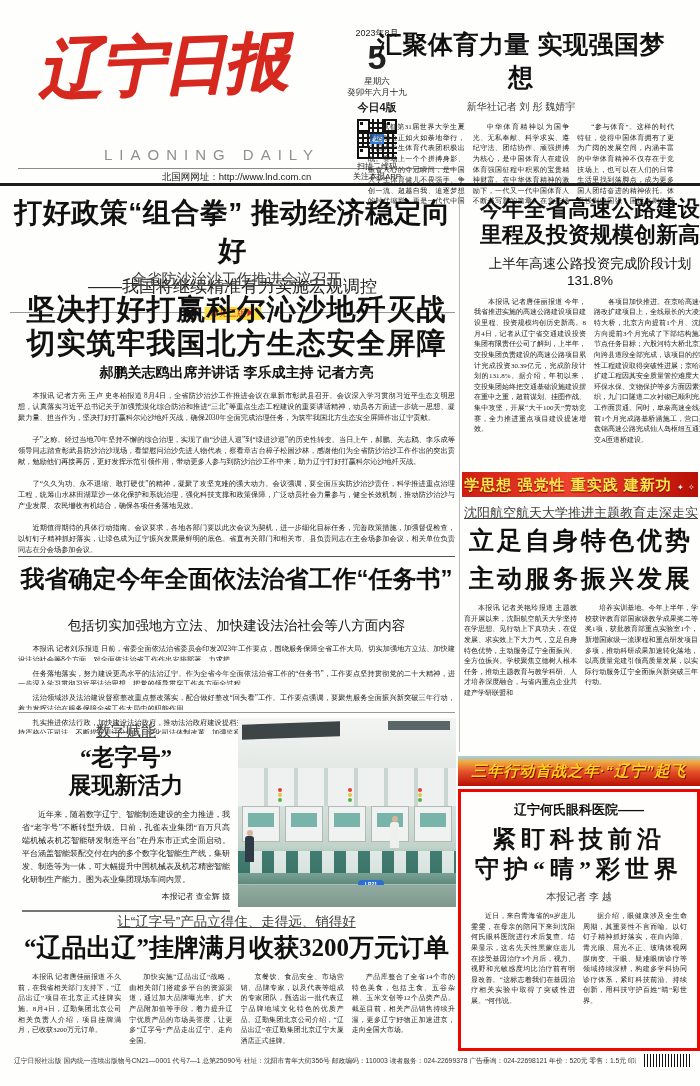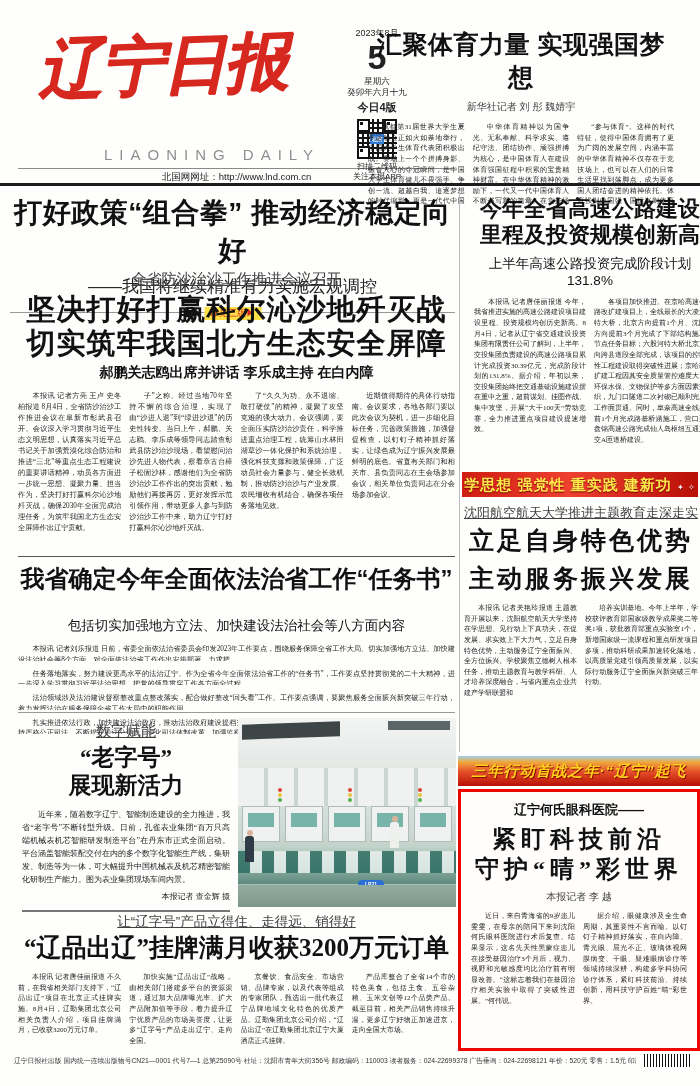--- a/index.html
+++ b/index.html
@@ -162,7 +162,7 @@
     <div class="kicker" style="font-size:15px;">全省防沙治沙工作推进会议召开</div>
     <div class="h-serif-lg" style="margin-top:3px;">坚决打好打赢科尔沁沙地歼灭战</div>
     <div class="h-serif-lg">切实筑牢我国北方生态安全屏障</div>
-    <div class="bylined">郝鹏关志鸥出席并讲话 李乐成主持 在白内障</div>
+    <div class="bylined">郝鹏关志鸥出席并讲话 李乐成主持 记者方亮</div>
     <div class="cols" style="margin-top:9px;height:168px;text-align:left;">
       <div class="bcol">本报讯 记者方亮 王卢 史冬柏报道 8月4日，全省防沙治沙工作推进会议在阜新市彰武县召开。会议深入学习贯彻习近平生态文明思想，认真落实习近平总书记关于加强荒漠化综合防治和推进“三北”等重点生态工程建设的重要讲话精神，动员各方面进一步统一思想、凝聚力量、担当作为，坚决打好打赢科尔沁沙地歼灭战，确保2030年全面完成治理任务，为筑牢我国北方生态安全屏障作出辽宁贡献。</div>
       <div class="bcol">子”之称。经过当地70年坚持不懈的综合治理，实现了由“沙进人退”到“绿进沙退”的历史性转变。当日上午，郝鹏、关志鸥、李乐成等领导同志踏查彰武县防沙治沙现场，看望慰问治沙先进人物代表，察看章古台樟子松固沙林，感谢他们为全省防沙治沙工作作出的突出贡献，勉励他们再接再厉，更好发挥示范引领作用，带动更多人参与到防沙治沙工作中来，助力辽宁打好打赢科尔沁沙地歼灭战。</div>

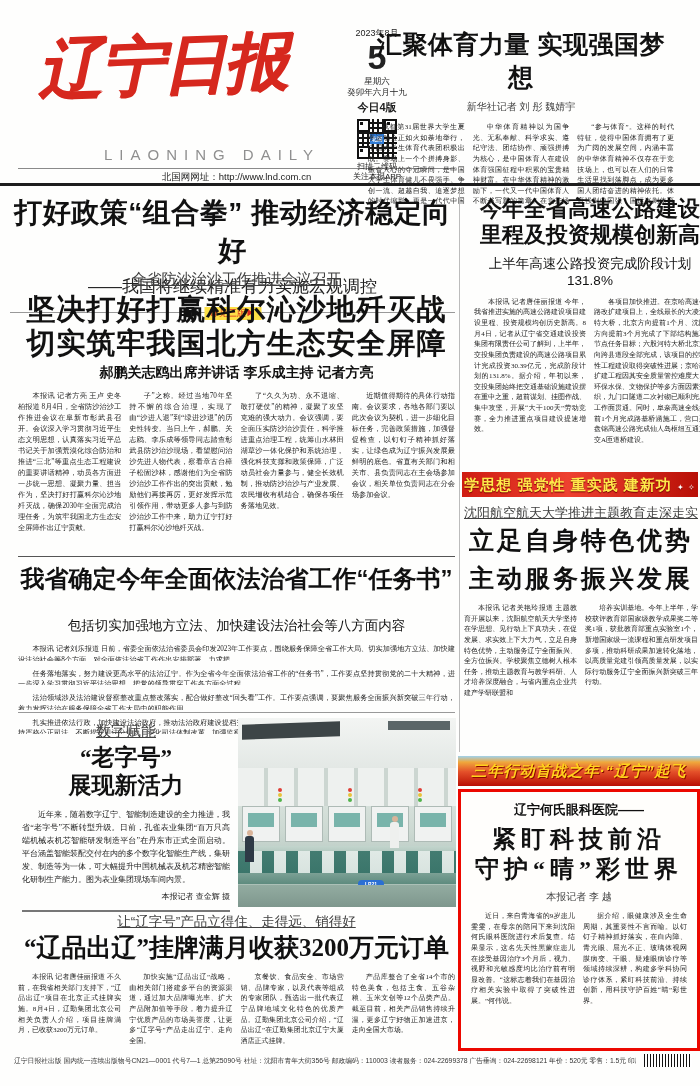--- a/index.html
+++ b/index.html
@@ -163,7 +163,7 @@
     <div class="h-serif-lg" style="margin-top:3px;">坚决打好打赢科尔沁沙地歼灭战</div>
     <div class="h-serif-lg">切实筑牢我国北方生态安全屏障</div>
     <div class="bylined">郝鹏关志鸥出席并讲话 李乐成主持 记者方亮</div>
-    <div class="cols" style="margin-top:9px;height:168px;text-align:left;">
+    <div class="cols" style="margin-top:9px;height:168px;text-align:left;flex-direction:column;">
       <div class="bcol">本报讯 记者方亮 王卢 史冬柏报道 8月4日，全省防沙治沙工作推进会议在阜新市彰武县召开。会议深入学习贯彻习近平生态文明思想，认真落实习近平总书记关于加强荒漠化综合防治和推进“三北”等重点生态工程建设的重要讲话精神，动员各方面进一步统一思想、凝聚力量、担当作为，坚决打好打赢科尔沁沙地歼灭战，确保2030年全面完成治理任务，为筑牢我国北方生态安全屏障作出辽宁贡献。</div>
       <div class="bcol">子”之称。经过当地70年坚持不懈的综合治理，实现了由“沙进人退”到“绿进沙退”的历史性转变。当日上午，郝鹏、关志鸥、李乐成等领导同志踏查彰武县防沙治沙现场，看望慰问治沙先进人物代表，察看章古台樟子松固沙林，感谢他们为全省防沙治沙工作作出的突出贡献，勉励他们再接再厉，更好发挥示范引领作用，带动更多人参与到防沙治沙工作中来，助力辽宁打好打赢科尔沁沙地歼灭战。</div>
       <div class="bcol">了“久久为功、永不退缩、敢打硬仗”的精神，凝聚了攻坚克难的强大动力。会议强调，要全面压实防沙治沙责任，科学推进重点治理工程，统筹山水林田湖草沙一体化保护和系统治理，强化科技支撑和政策保障，广泛动员社会力量参与，健全长效机制，推动防沙治沙与产业发展、农民增收有机结合，确保各项任务落地见效。</div>

